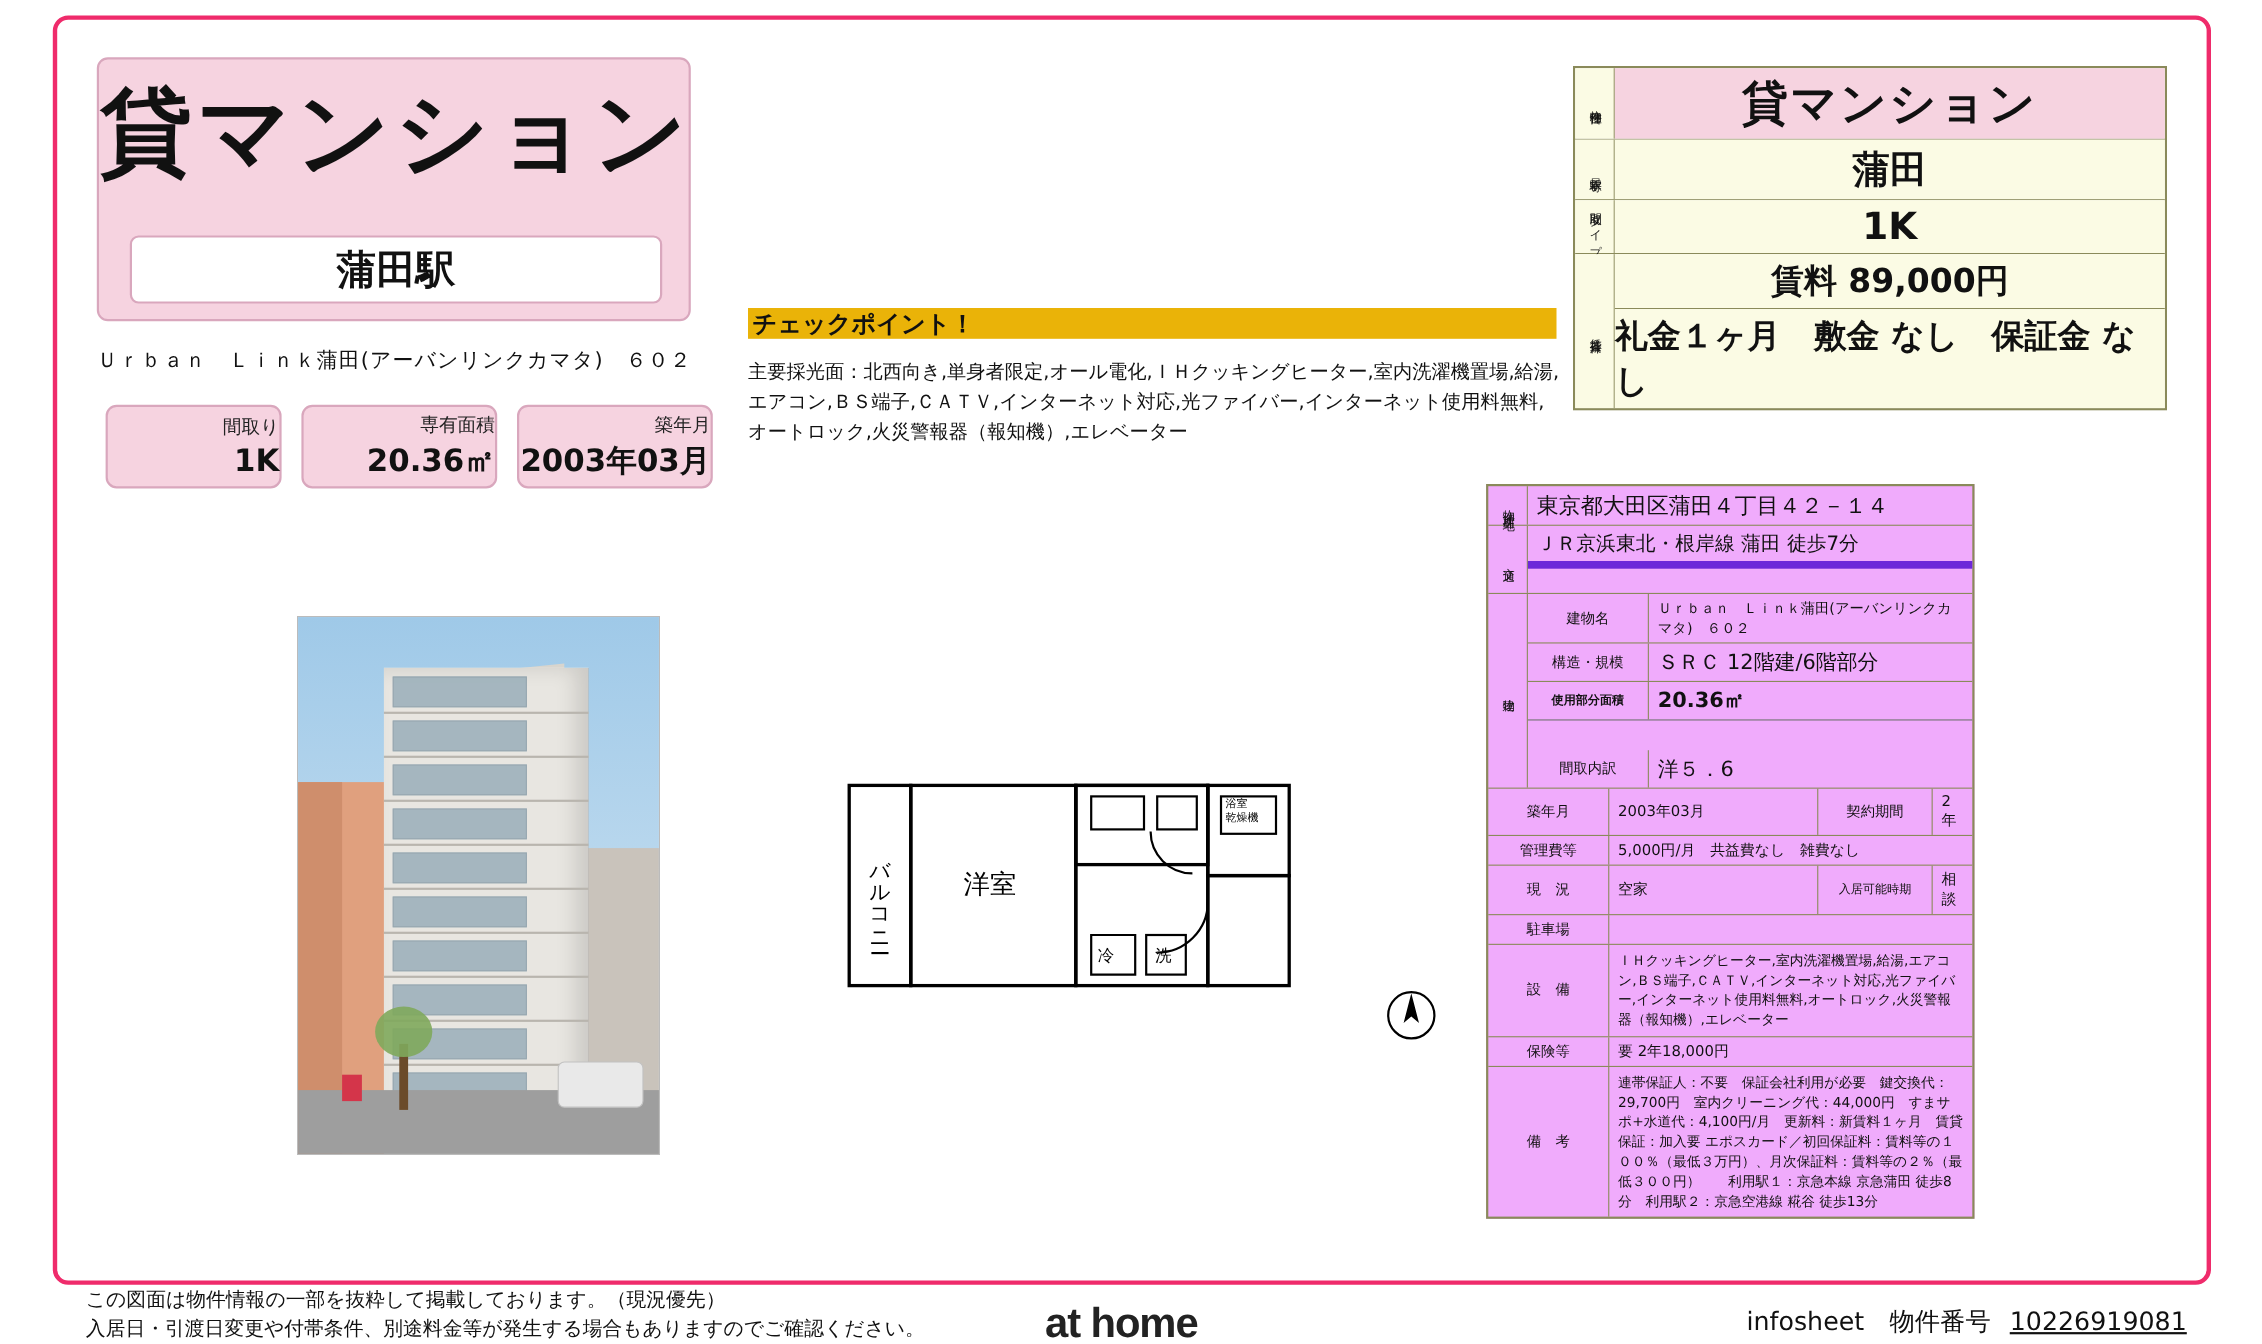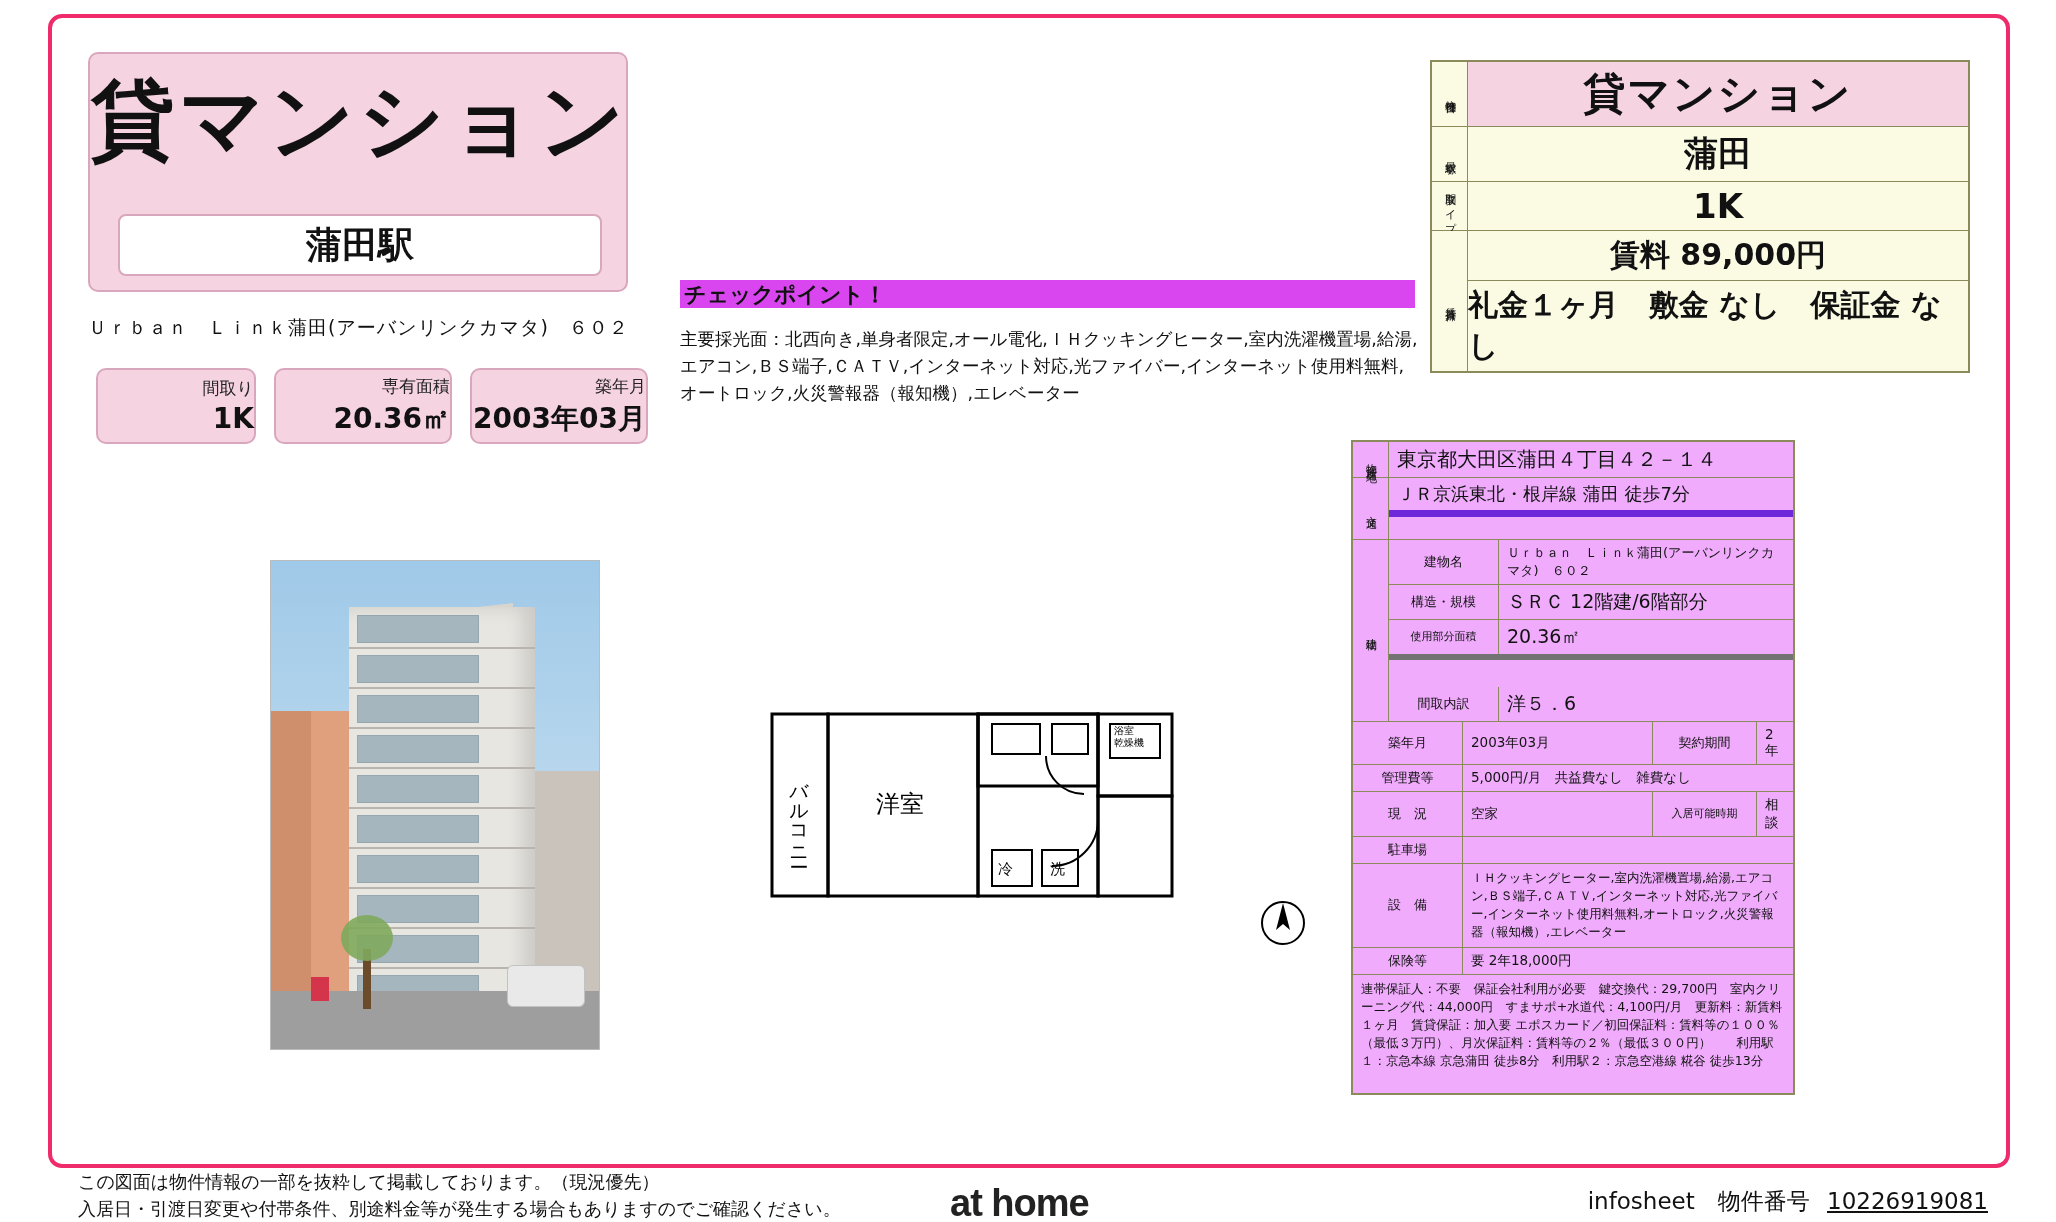--- a/index.html
+++ b/index.html
@@ -52,7 +52,7 @@
   
   .cp-title{
     position:absolute;left:680px;top:280px;width:735px;height:28px;
-    background:#d946ef;font-size:22px;font-weight:bold;color:#111;
+    background:#eab308;font-size:22px;font-weight:bold;color:#111;
     font-family:"DejaVu Sans",sans-serif;padding-left:4px;box-sizing:border-box;
   }
   .cp-body{

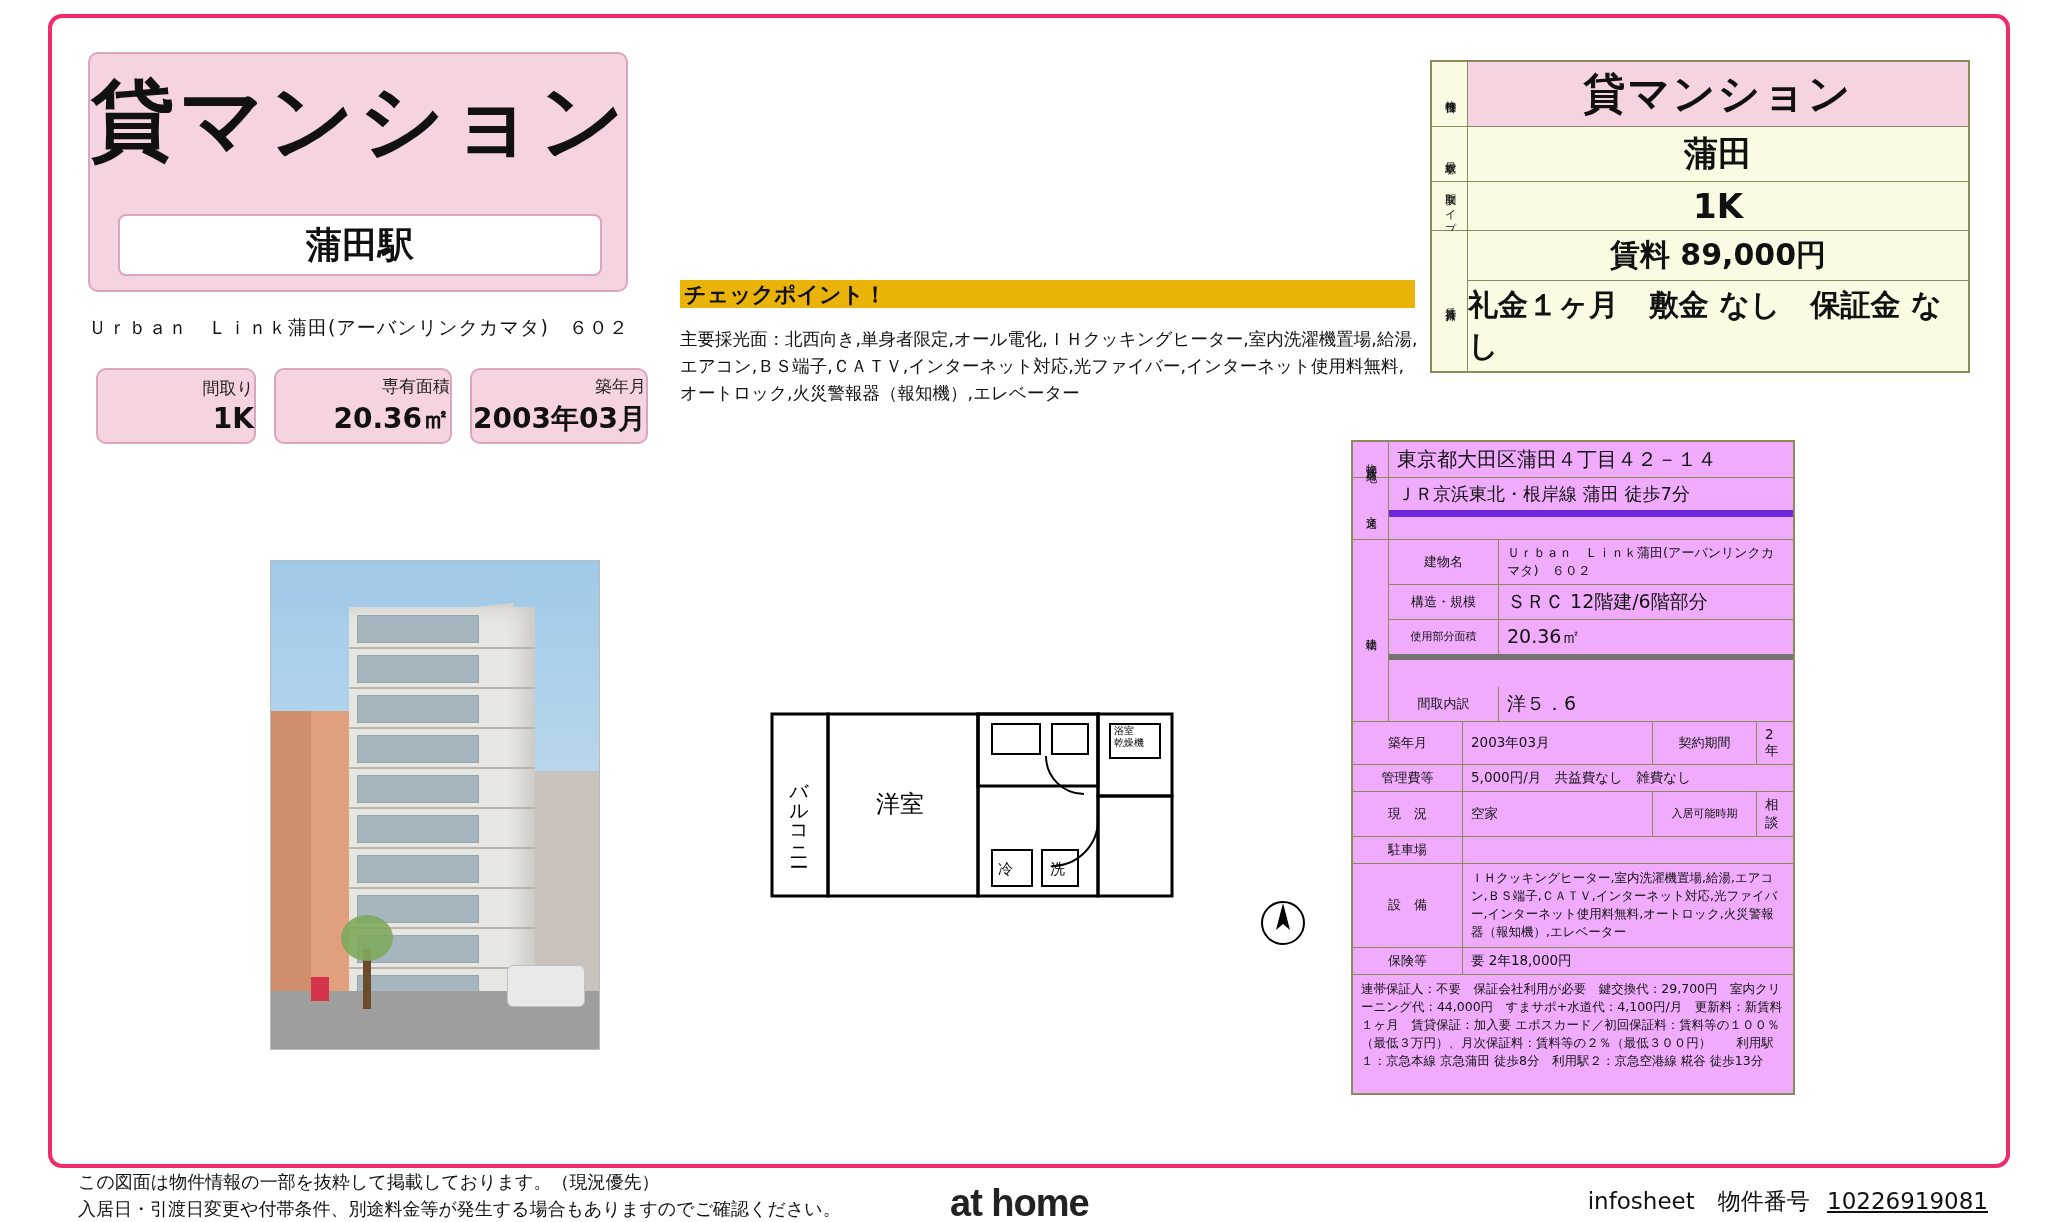--- a/index.html
+++ b/index.html
@@ -305,7 +305,7 @@
         <div class="lh w110">構造・規模</div>
         <div class="v">ＳＲＣ 12階建/6階部分</div>
       </div>
-      <div style="display:flex;border-bottom:6px solid #737373;">
+      <div style="display:flex;border-bottom:1px solid #737373;font-weight:bold;">
         <div class="lh w110" style="font-size:11px;line-height:1.15;text-align:center">使用部分面積</div>
         <div class="v">20.36㎡</div>
       </div>

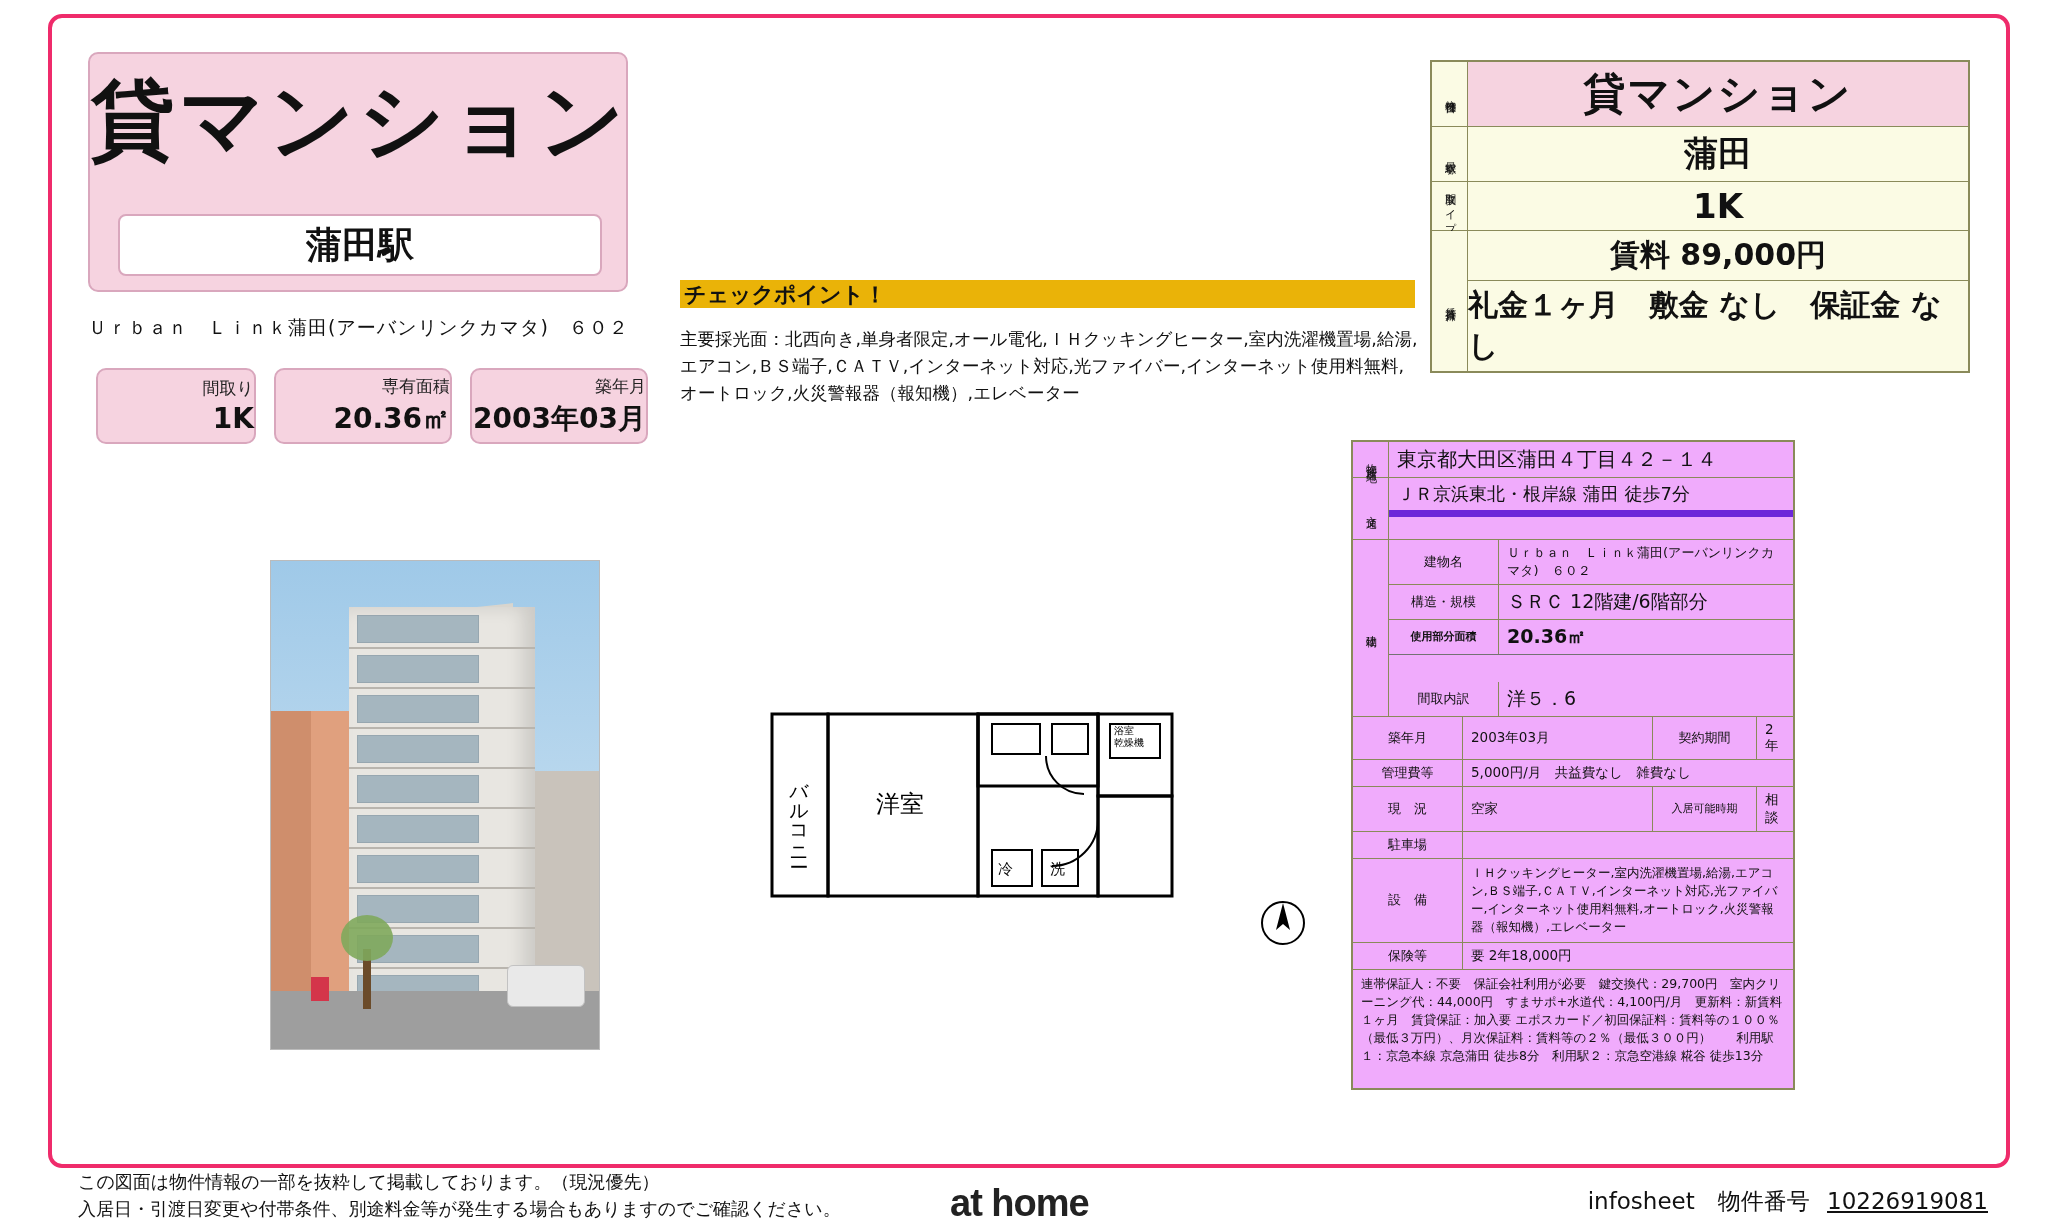--- a/index.html
+++ b/index.html
@@ -351,6 +351,7 @@
   </div>
 
   <div class="r">
+    <div class="lh w110">備　考</div>
     <div class="v xs" style="min-height:118px">連帯保証人：不要　保証会社利用が必要　鍵交換代：29,700円　室内クリーニング代：44,000円　すまサポ+水道代：4,100円/月　更新料：新賃料１ヶ月　賃貸保証：加入要 エポスカード／初回保証料：賃料等の１００％（最低３万円）、月次保証料：賃料等の２％（最低３００円）　　利用駅１：京急本線 京急蒲田 徒歩8分　利用駅２：京急空港線 糀谷 徒歩13分</div>
   </div>
 </div>

